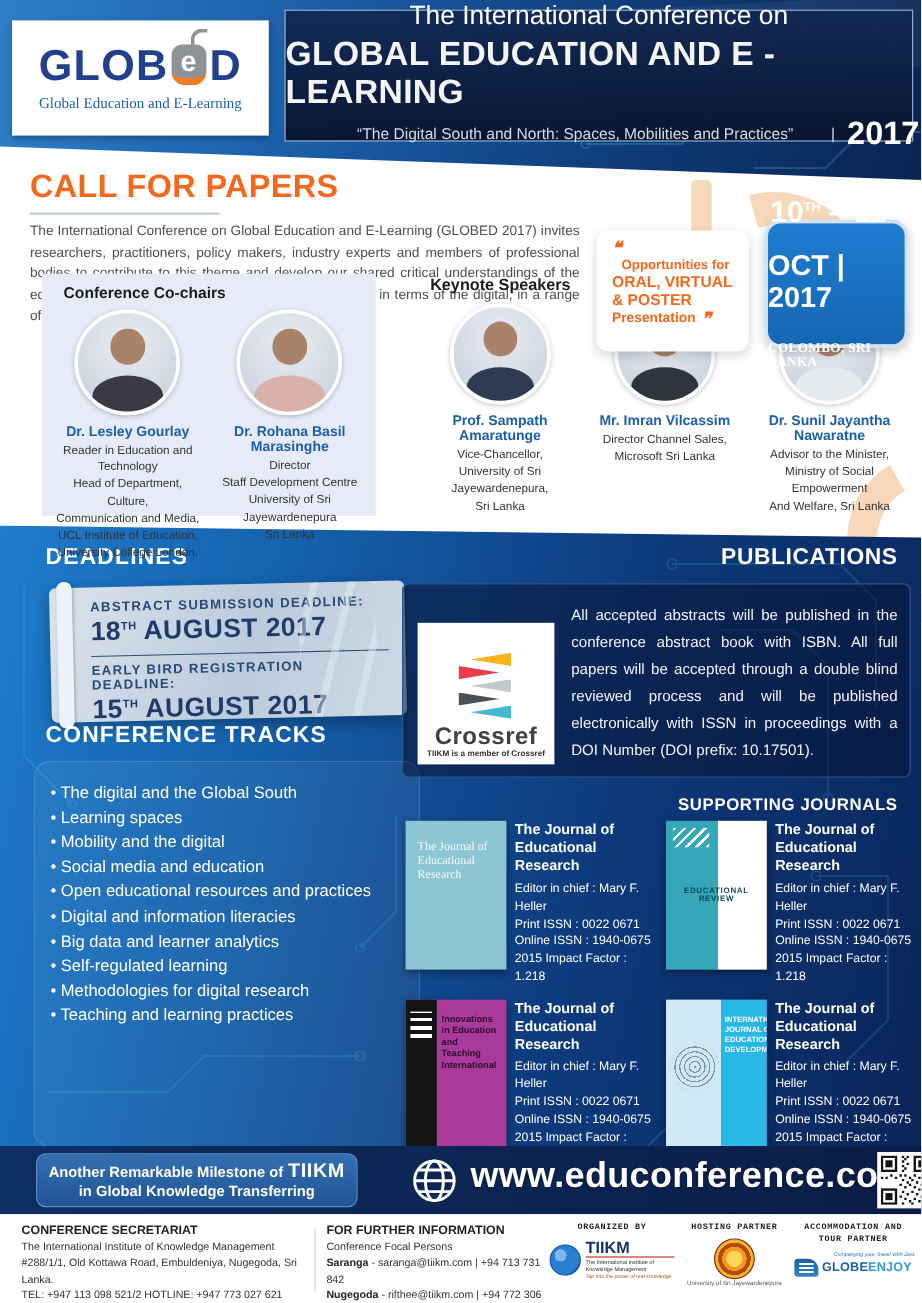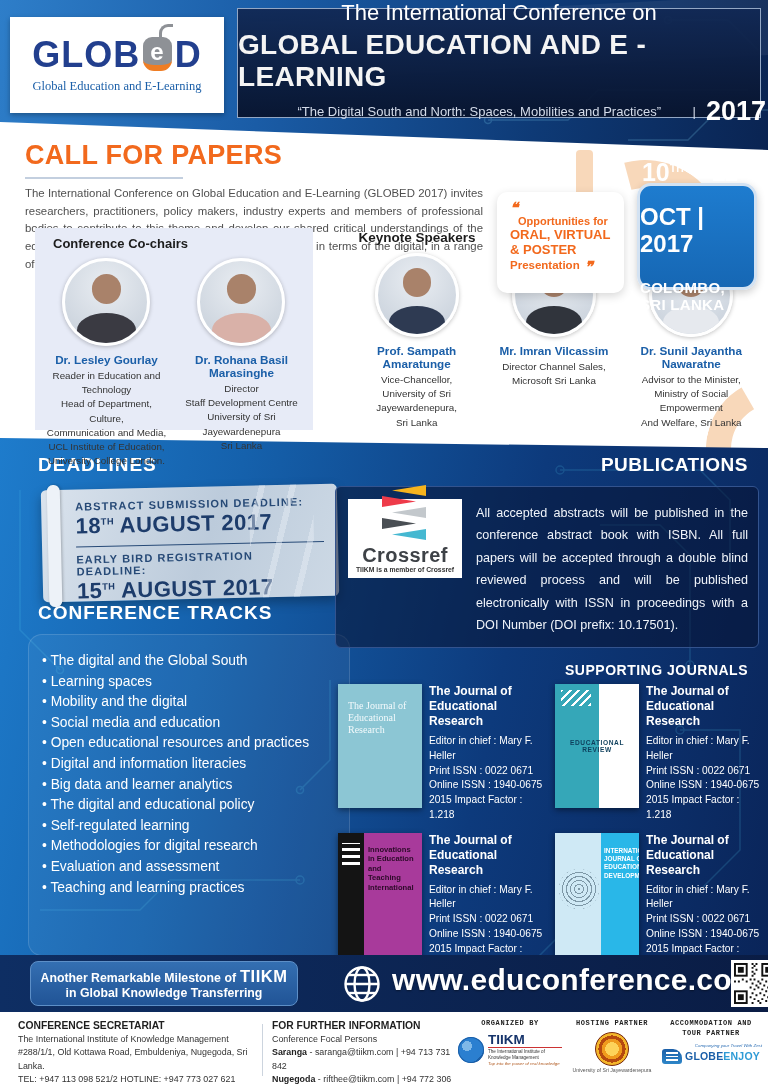--- a/index.html
+++ b/index.html
@@ -53,7 +53,7 @@
     display:flex;flex-direction:column;align-items:center;justify-content:center;color:#fff;gap:19px;}
   .db-line1{font-size:25px;font-weight:800;line-height:1;}
   .db-line2{font-size:24px;font-weight:800;line-height:1.1;}
-  .db-line3{font-size:15px;font-weight:800;letter-spacing:.3px;margin-top:3px;}
+  .db-line3{font-size:11px;font-weight:800;letter-spacing:.3px;margin-top:3px;font-family:Liberation Serif, serif;}
 
   .cochairs{left:35px;top:228px;width:278px;height:202px;background:#e7ebf7;z-index:1;}
   .panel-h{padding:8px 0 0 18px;font-size:13px;font-weight:700;color:#1c1c1c;}

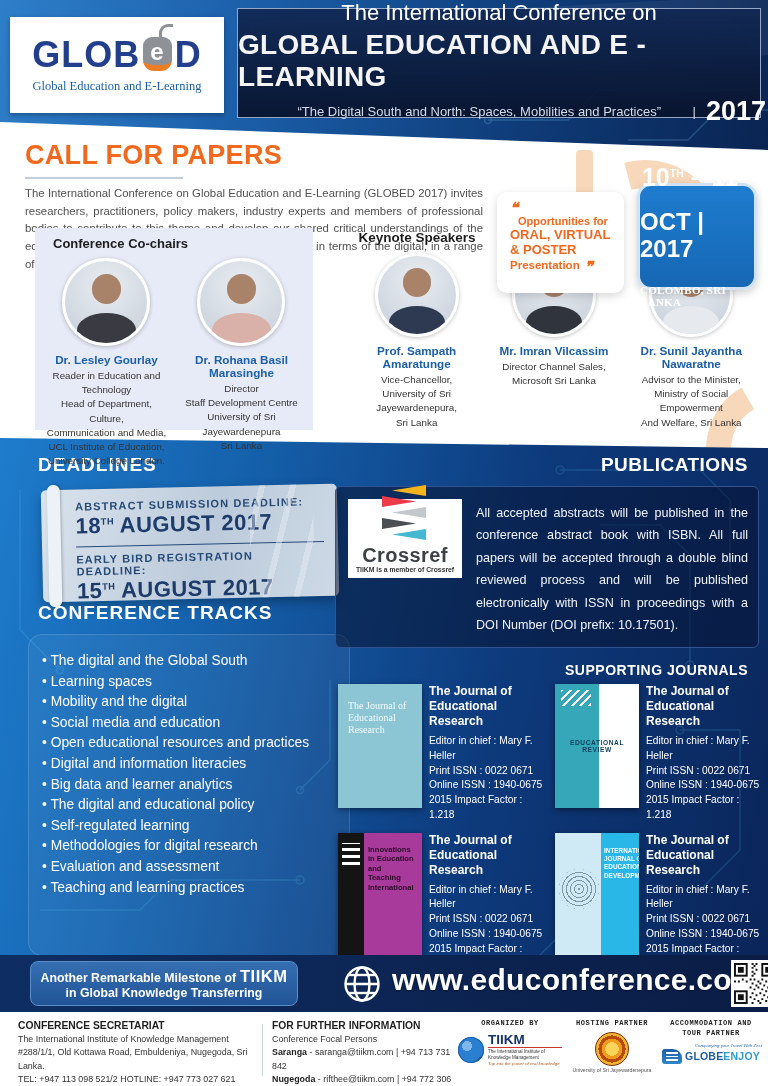--- a/index.html
+++ b/index.html
@@ -96,7 +96,7 @@
   .pub-h{right:20px;top:24px;font-size:19px;font-weight:800;color:#fff;letter-spacing:.5px;text-align:right;}
   .pub-panel{left:335px;top:56px;width:424px;height:162px;background:rgba(7,18,50,.55);
     border:1px solid #33538e;border-radius:6px;box-sizing:border-box;}
-  .crossref-box{left:12px;top:12px;width:114px;height:79px;background:#fff;
+  .crossref-box{left:12px;top:32px;width:114px;height:118px;background:#fff;
     display:flex;flex-direction:column;align-items:center;justify-content:flex-end;padding-bottom:5px;box-sizing:border-box;}
   .chev{width:34px;height:11px;}
   .chev-l{clip-path:polygon(100% 0,100% 100%,0 50%);}

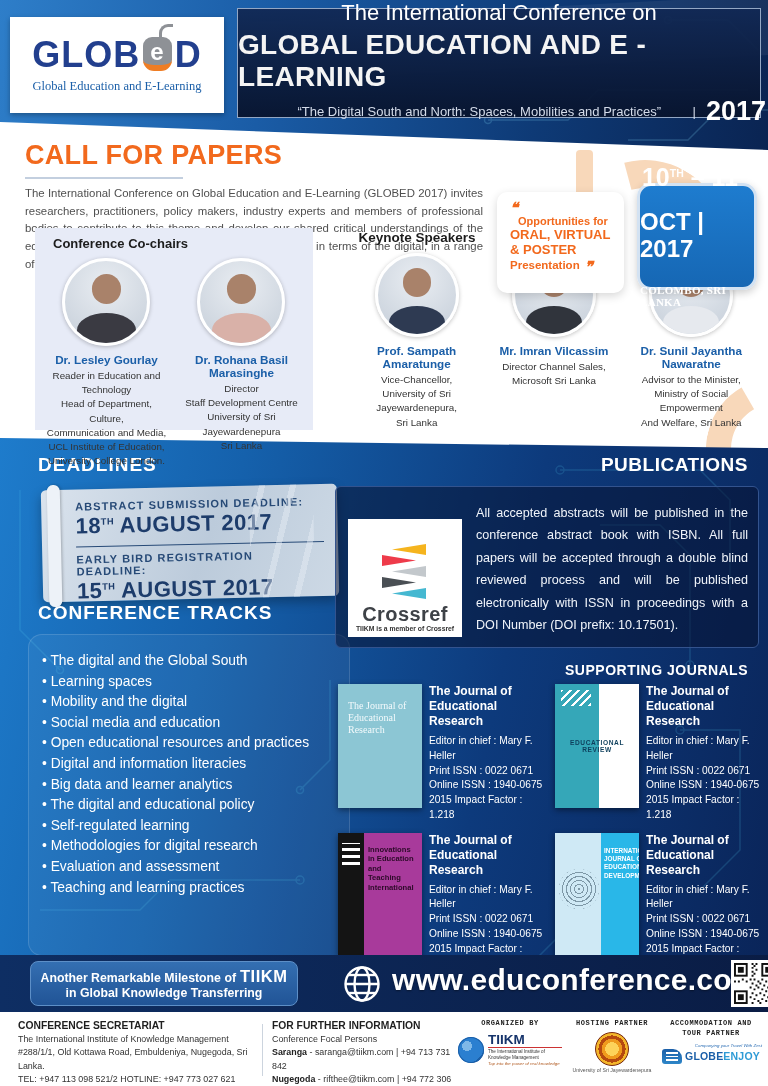--- a/index.html
+++ b/index.html
@@ -345,7 +345,6 @@
 
         <div class="track">Big data and learner analytics</div>
 
-        <div class="track">The digital and educational policy</div>
 
         <div class="track">Self-regulated learning</div>
 

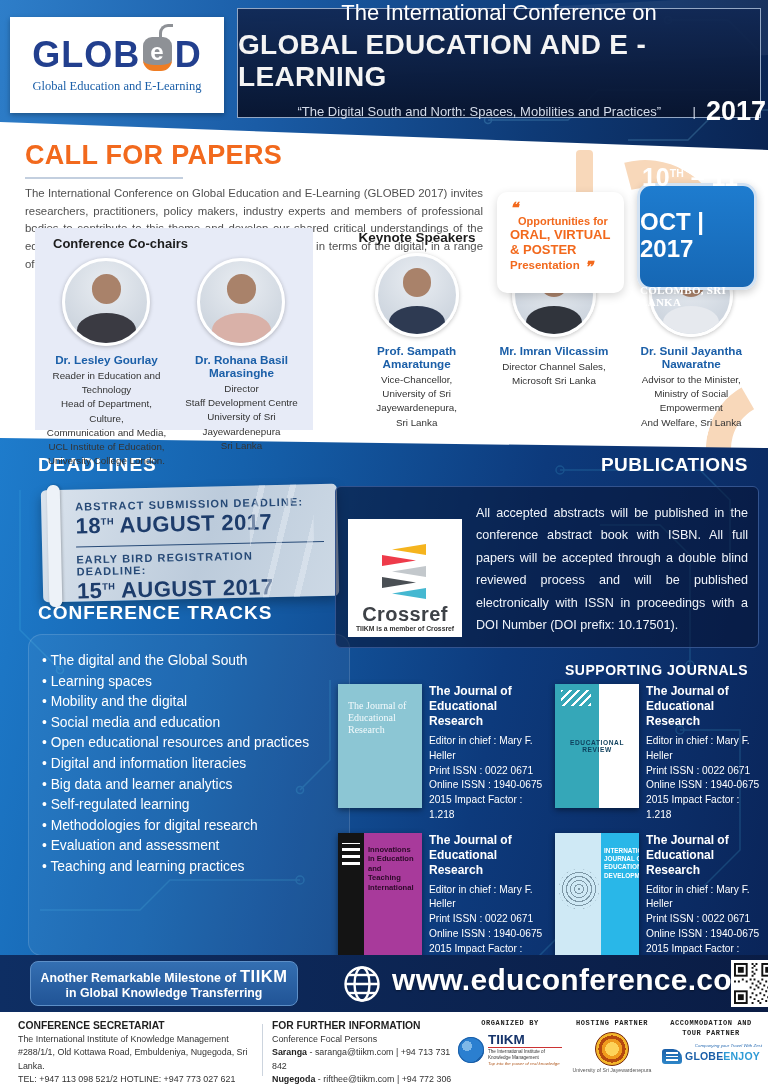--- a/index.html
+++ b/index.html
@@ -350,7 +350,6 @@
 
         <div class="track">Methodologies for digital research</div>
 
-        <div class="track">Evaluation and assessment</div>
 
         <div class="track">Teaching and learning practices</div>
       </div>

